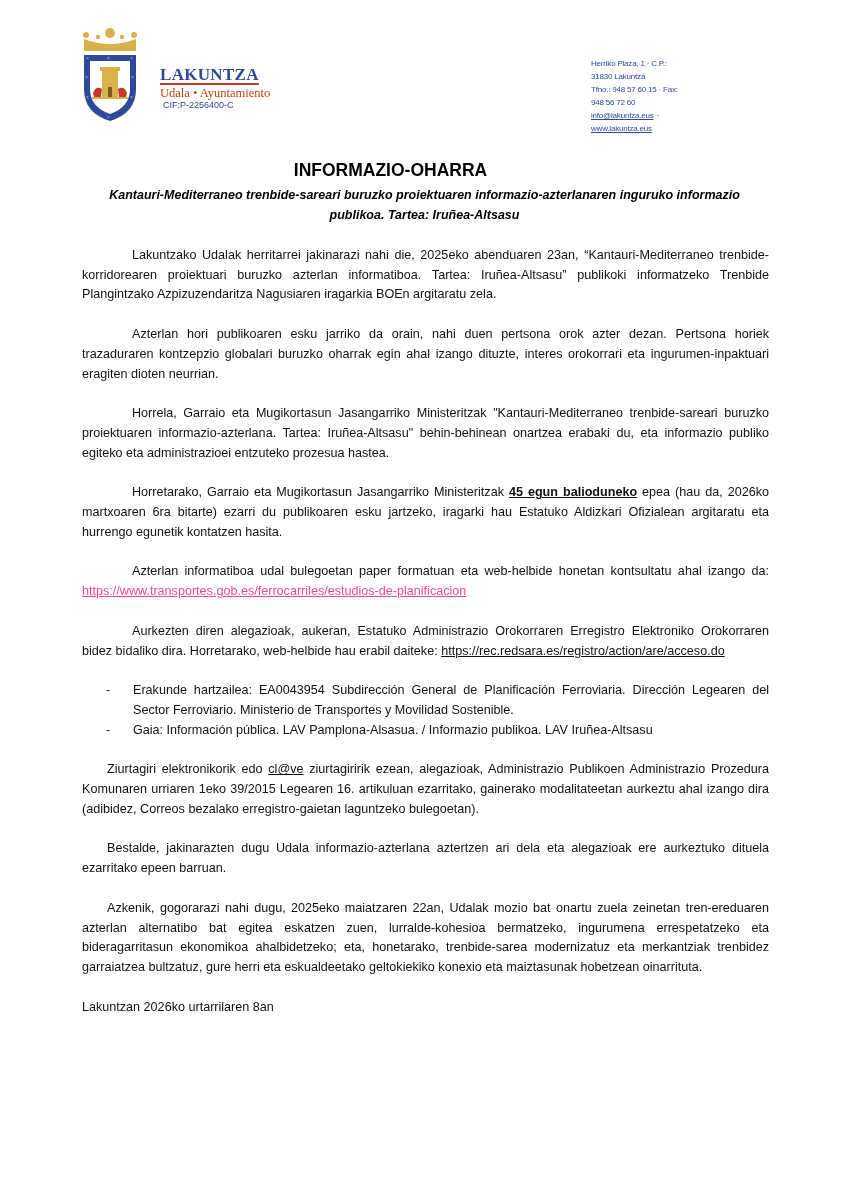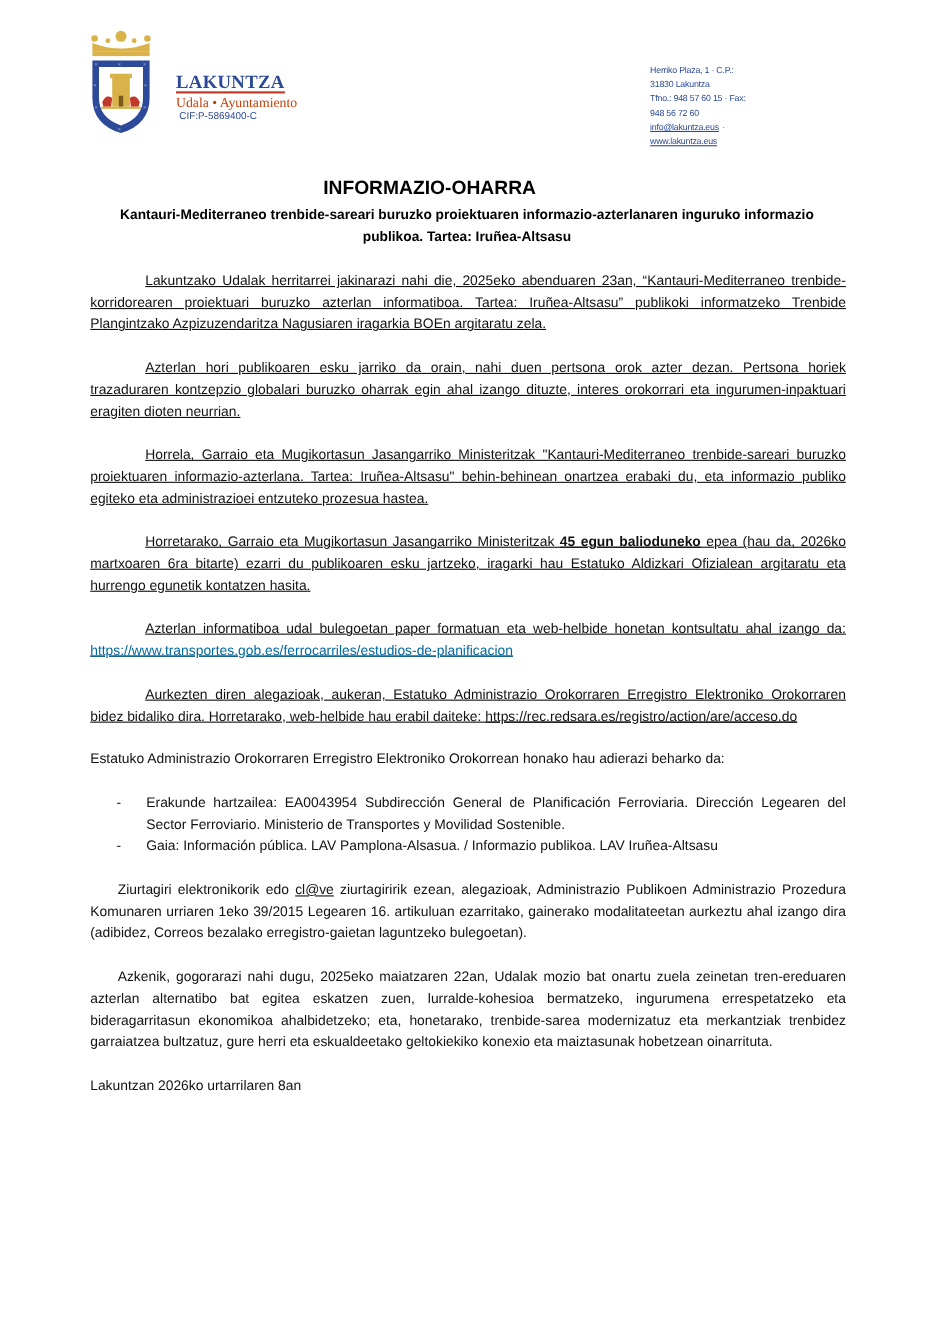--- a/index.html
+++ b/index.html
@@ -70,7 +70,7 @@
   <div class="brand">
     <div class="brand-name">LAKUNTZA</div>
     <div class="brand-sub">Udala • Ayuntamiento</div>
-    <div class="brand-cif">CIF:P-5869400-C</div>
+    <div class="brand-cif">CIF:P-2256400-C</div>
   </div>
 
   <div class="contact">

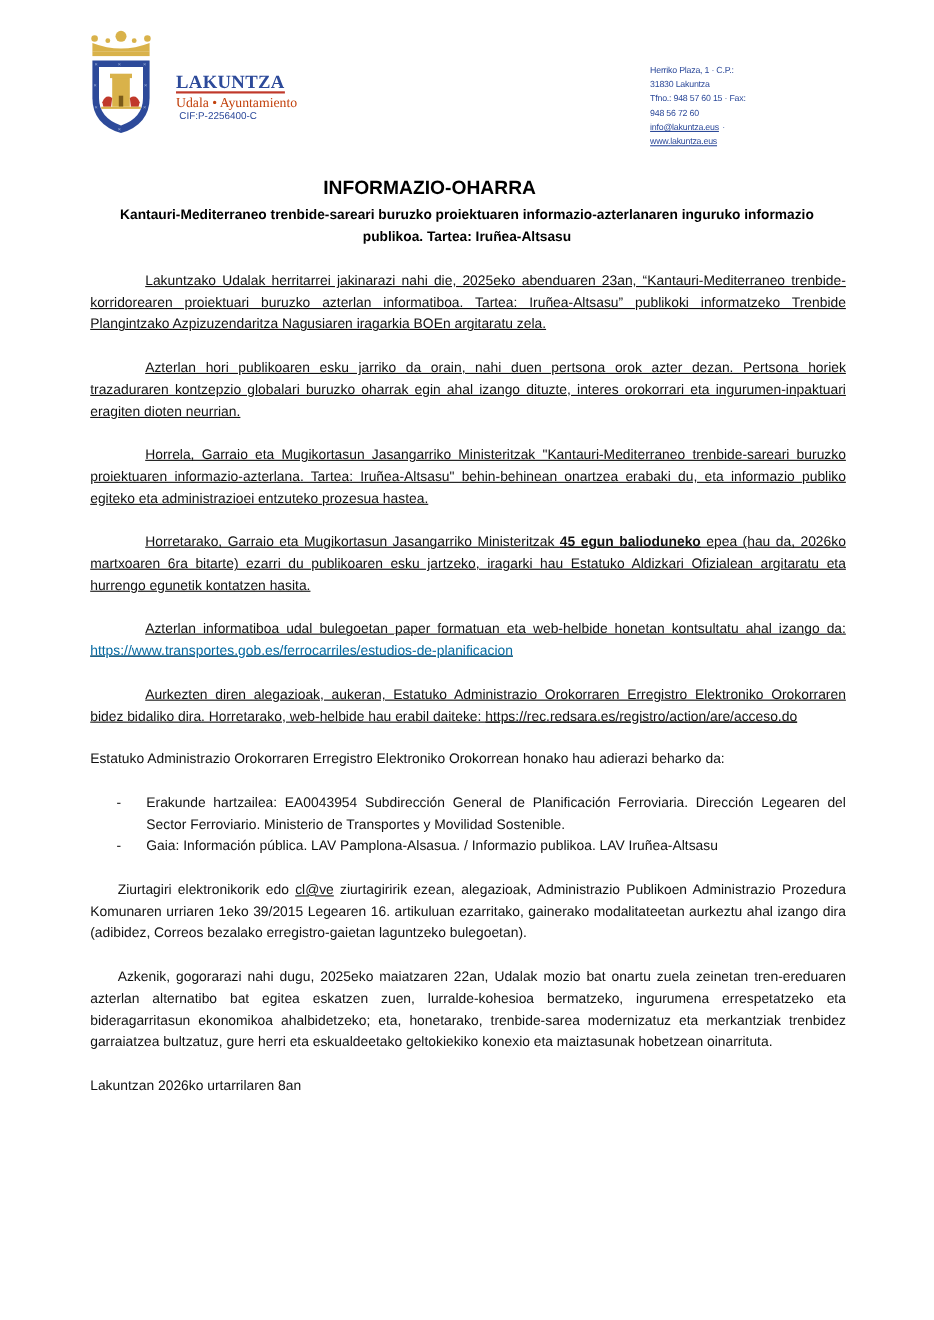--- a/index.html
+++ b/index.html
@@ -15,7 +15,7 @@
   .contact .sep { margin:0 3px; }
 
   .title { position:absolute; left:0; width:781px; top:160px; text-align:center; font-size:17.5px; font-weight:bold; color:#000; }
-  .subtitle { position:absolute; left:100px; width:649px; top:185px; text-align:center; font-size:12.5px; font-weight:bold; line-height:20px; color:#000; }
+  .subtitle { position:absolute; left:100px; width:649px; top:185px; text-align:center; font-size:12.5px; font-weight:bold; line-height:20px; color:#000;font-style:italic; }
 
   .body { position:absolute; left:82px; width:687px; top:246px; font-size:12.6px; line-height:19.7px; color:#111; }
   .para { text-align:justify; margin:0 0 20px 0; }

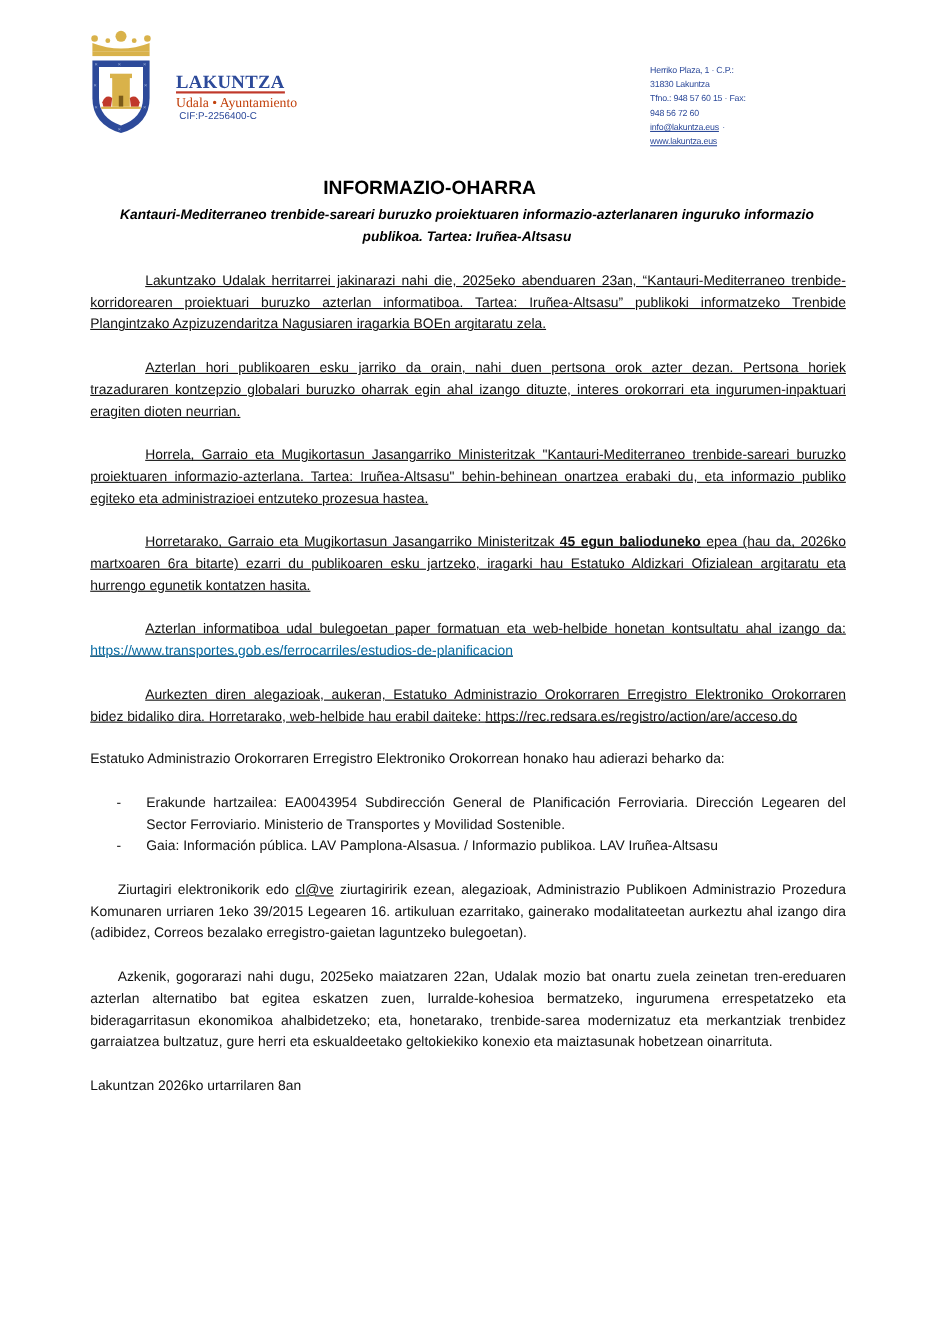--- a/index.html
+++ b/index.html
@@ -19,7 +19,7 @@
 
   .body { position:absolute; left:82px; width:687px; top:246px; font-size:12.6px; line-height:19.7px; color:#111; }
   .para { text-align:justify; margin:0 0 20px 0; }
-  .ind { text-indent:50px;text-decoration:underline; }
+  .ind { text-indent:50px; }
   .ind2 { text-indent:25px; }
   .doc-link { color:#0369a1; text-decoration:underline; }
   .doc-link.dark { color:#111; }

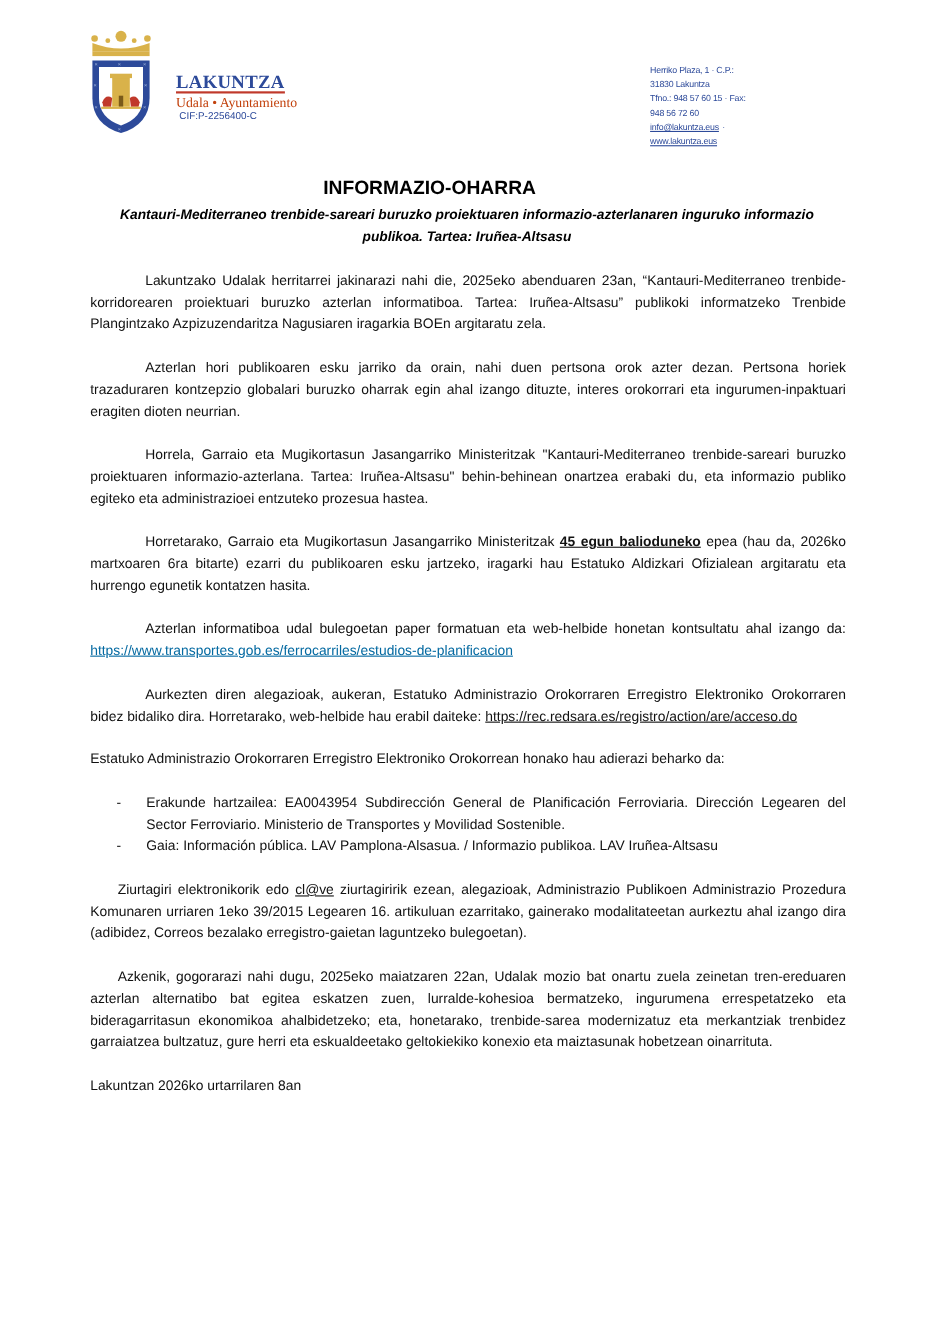--- a/index.html
+++ b/index.html
@@ -21,7 +21,7 @@
   .para { text-align:justify; margin:0 0 20px 0; }
   .ind { text-indent:50px; }
   .ind2 { text-indent:25px; }
-  .doc-link { color:#0369a1; text-decoration:underline; }
+  .doc-link { color:#ec4899; text-decoration:underline; }
   .doc-link.dark { color:#111; }
   .hl { font-weight:bold; text-decoration:underline; }
   ul.bullets { list-style:none; margin:0 0 20px 0; padding:0; }

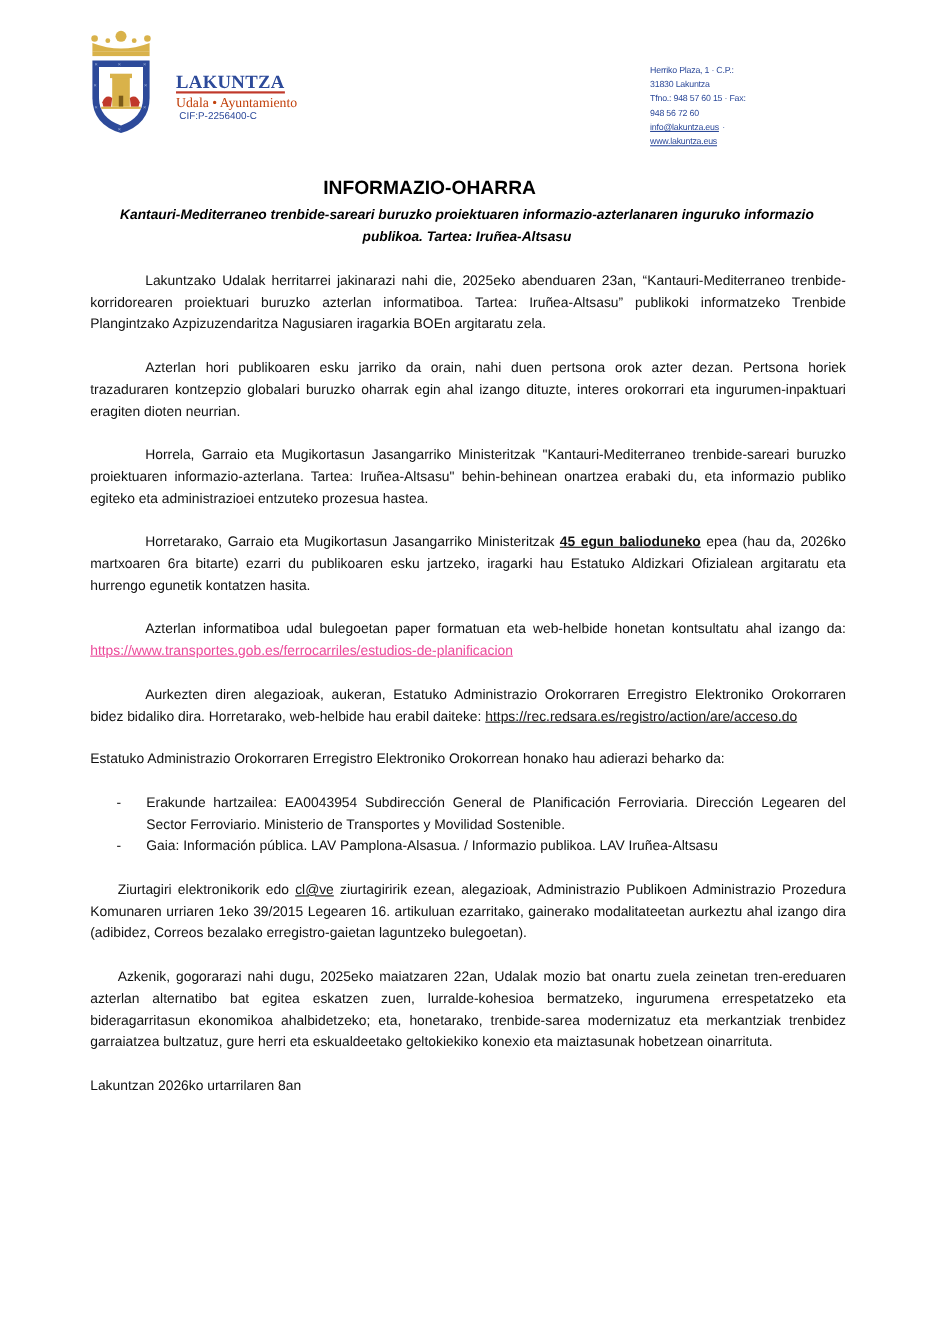--- a/index.html
+++ b/index.html
@@ -93,7 +93,6 @@
   <p class="para ind"><span>Horretarako, Garraio eta Mugikortasun Jasangarriko Ministeritzak </span><span class="hl">45 egun balioduneko</span><span> epea (hau da, 2026ko martxoaren 6ra bitarte)  ezarri du publikoaren esku jartzeko, iragarki hau Estatuko Aldizkari Ofizialean argitaratu eta hurrengo egunetik kontatzen hasita.</span></p>
   <p class="para ind"><span>Azterlan informatiboa udal bulegoetan paper formatuan eta web-helbide honetan kontsultatu ahal izango da: </span><a class="doc-link">https://www.transportes.gob.es/ferrocarriles/estudios-de-planificacion</a></p>
   <p class="para ind"><span>Aurkezten diren alegazioak, aukeran, Estatuko Administrazio Orokorraren Erregistro Elektroniko Orokorraren bidez bidaliko dira. Horretarako, web-helbide hau erabil daiteke: </span><a class="doc-link dark">https://rec.redsara.es/registro/action/are/acceso.do</a></p>
-  <p class="para">Estatuko Administrazio Orokorraren Erregistro Elektroniko Orokorrean honako hau adierazi beharko da:</p>
   <ul class="bullets">
     <li><span class="dash">-</span><span>Erakunde hartzailea: EA0043954 Subdirección General de Planificación Ferroviaria. Dirección Legearen del Sector Ferroviario. Ministerio de Transportes y Movilidad Sostenible.</span></li>
     <li><span class="dash">-</span><span>Gaia: Información pública. LAV Pamplona-Alsasua. / Informazio publikoa. LAV Iruñea-Altsasu</span></li>

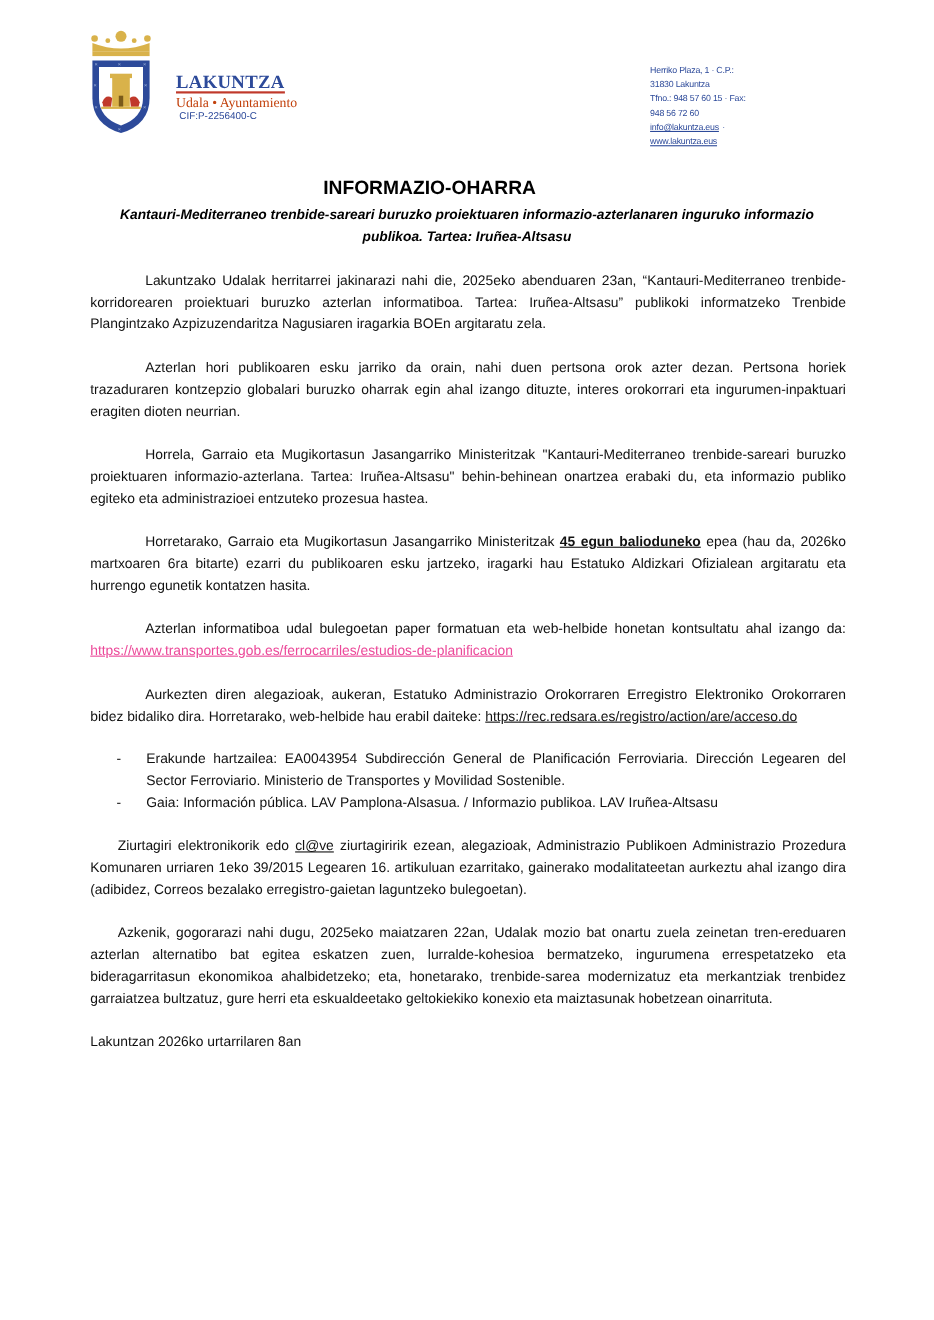--- a/index.html
+++ b/index.html
@@ -98,6 +98,7 @@
     <li><span class="dash">-</span><span>Gaia: Información pública. LAV Pamplona-Alsasua. / Informazio publikoa. LAV Iruñea-Altsasu</span></li>
   </ul>
   <p class="para ind2"><span>Ziurtagiri elektronikorik edo </span><a class="doc-link dark">cl@ve</a><span> ziurtagiririk ezean, alegazioak, Administrazio Publikoen Administrazio Prozedura Komunaren urriaren 1eko 39/2015 Legearen 16. artikuluan ezarritako, gainerako modalitateetan aurkeztu ahal izango dira (adibidez, Correos bezalako erregistro-gaietan laguntzeko bulegoetan).</span></p>
+  <p class="para ind2">Bestalde, jakinarazten dugu Udala informazio-azterlana aztertzen ari dela eta alegazioak ere aurkeztuko dituela ezarritako epeen barruan.</p>
   <p class="para ind2">Azkenik, gogorarazi nahi dugu, 2025eko maiatzaren 22an, Udalak mozio bat onartu zuela zeinetan tren-ereduaren azterlan alternatibo bat egitea eskatzen zuen, lurralde-kohesioa bermatzeko, ingurumena errespetatzeko eta bideragarritasun ekonomikoa ahalbidetzeko; eta, honetarako, trenbide-sarea modernizatuz eta merkantziak trenbidez garraiatzea bultzatuz, gure herri eta eskualdeetako geltokiekiko konexio eta maiztasunak hobetzean oinarrituta.</p>
   <p class="para signoff">Lakuntzan  2026ko urtarrilaren 8an</p>
 </div>

